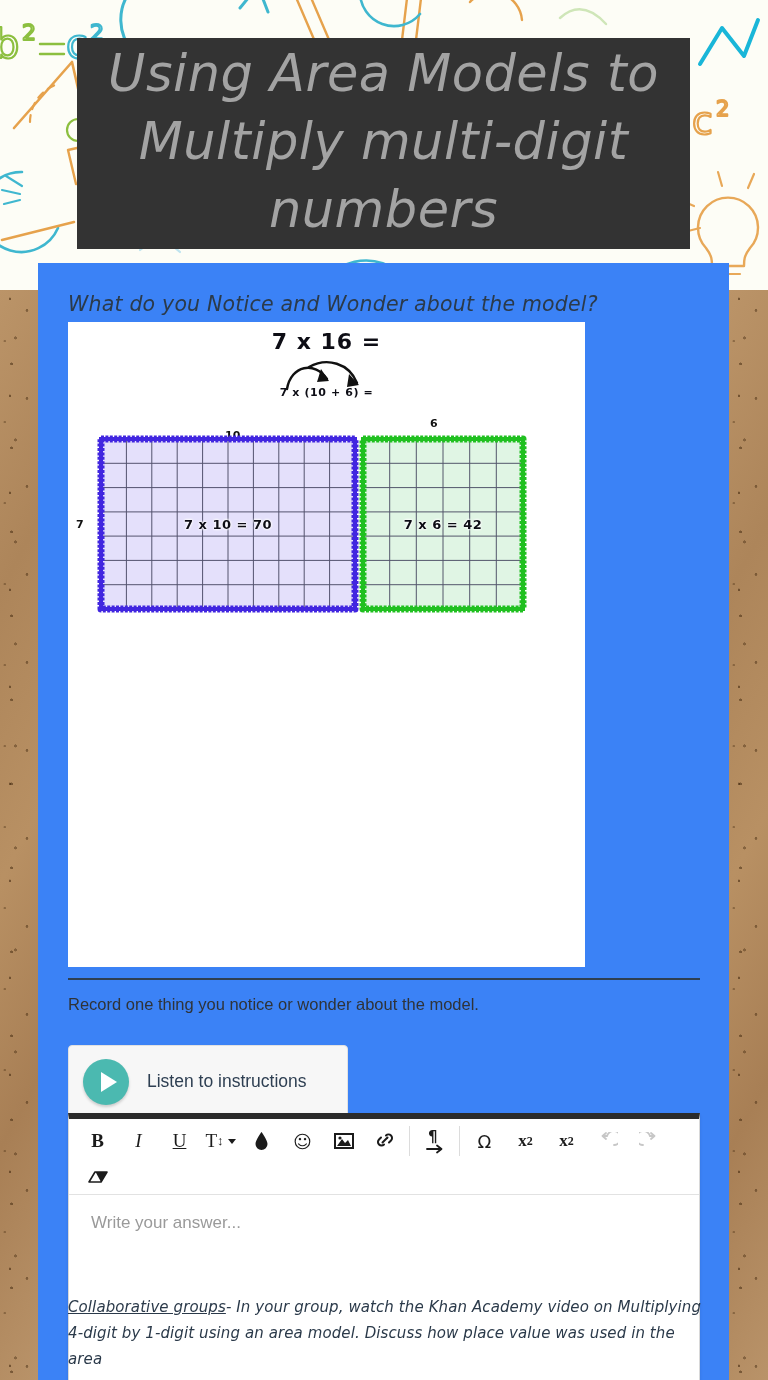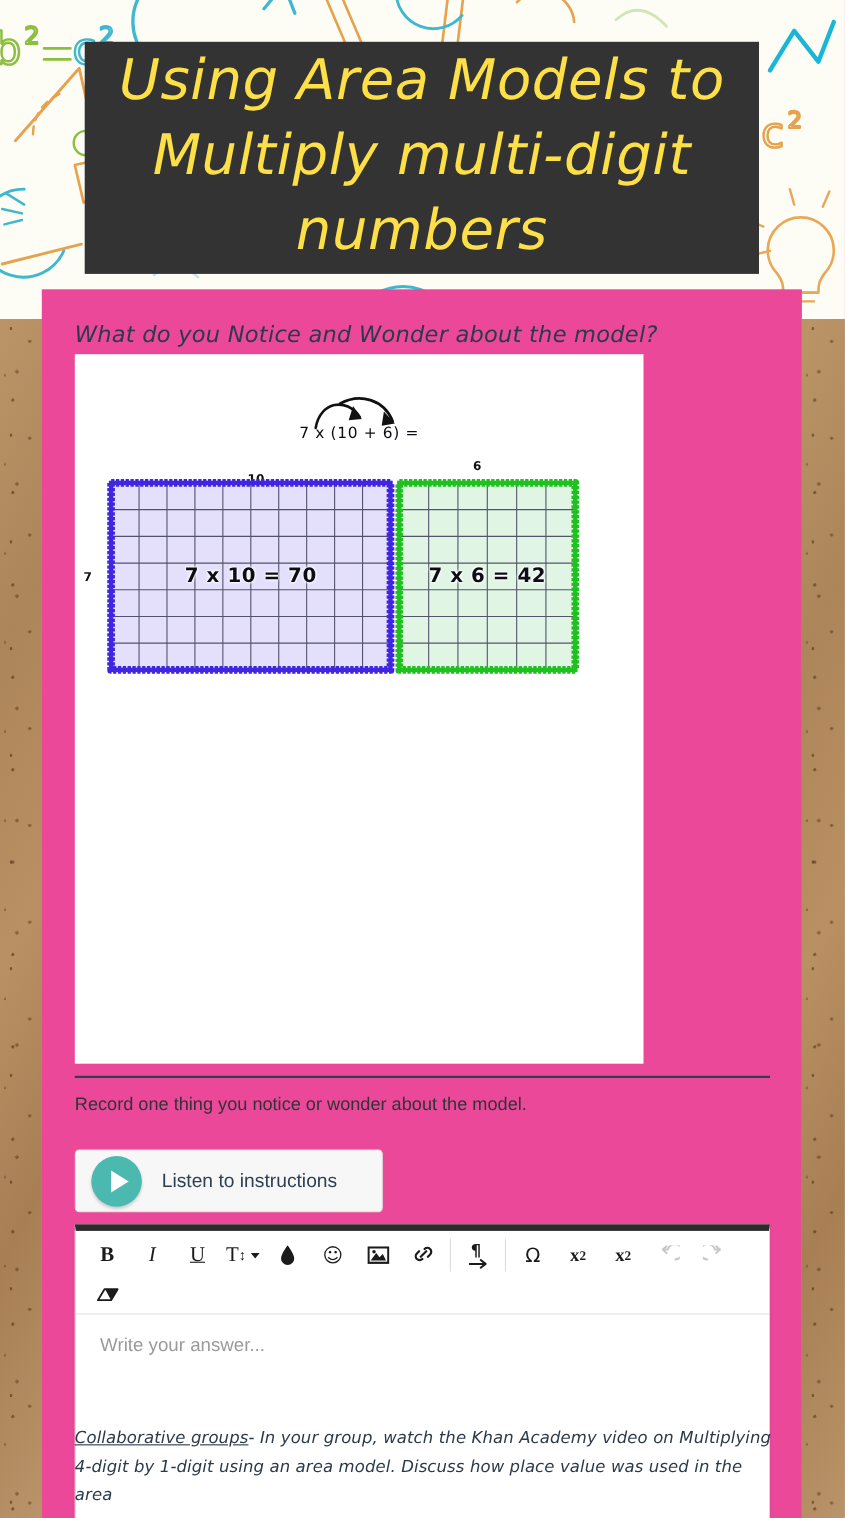--- a/index.html
+++ b/index.html
@@ -70,7 +70,7 @@
     padding: 6px 16px 10px;
   }
   .title-banner .title-text {
-    color: #fde047;
+    color: #a3a3a3;
     font-family: "DejaVu Sans", sans-serif;
     font-style: italic;
     font-weight: 400;

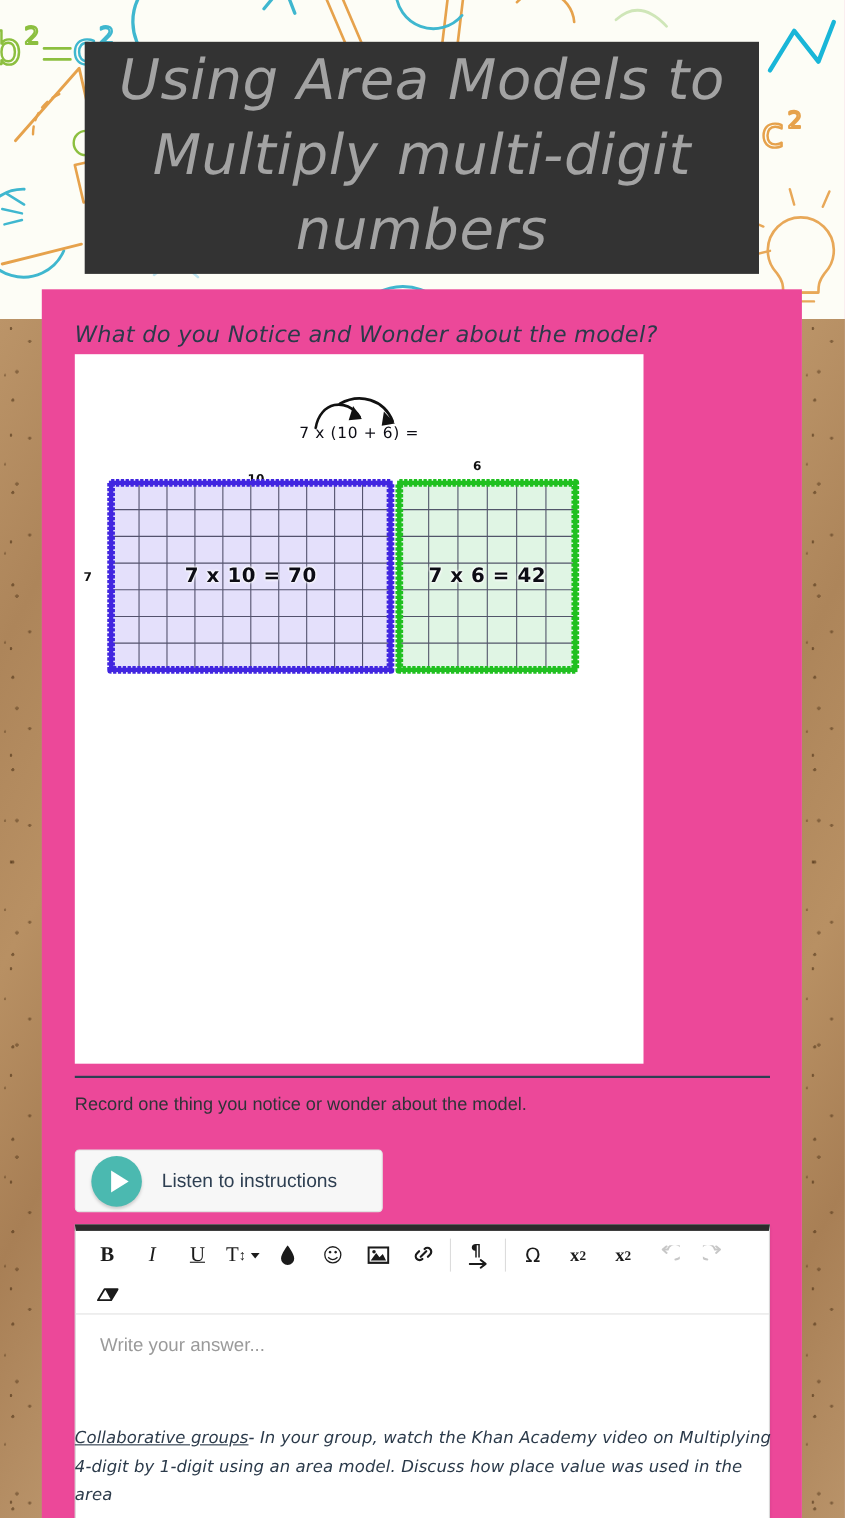--- a/index.html
+++ b/index.html
@@ -86,7 +86,7 @@
     left: 38px; top: 263px;
     width: 691px;
     height: 1117px;
-    background: #ec4899;
+    background: #3b82f6;
     box-sizing: border-box;
     padding: 0;
   }

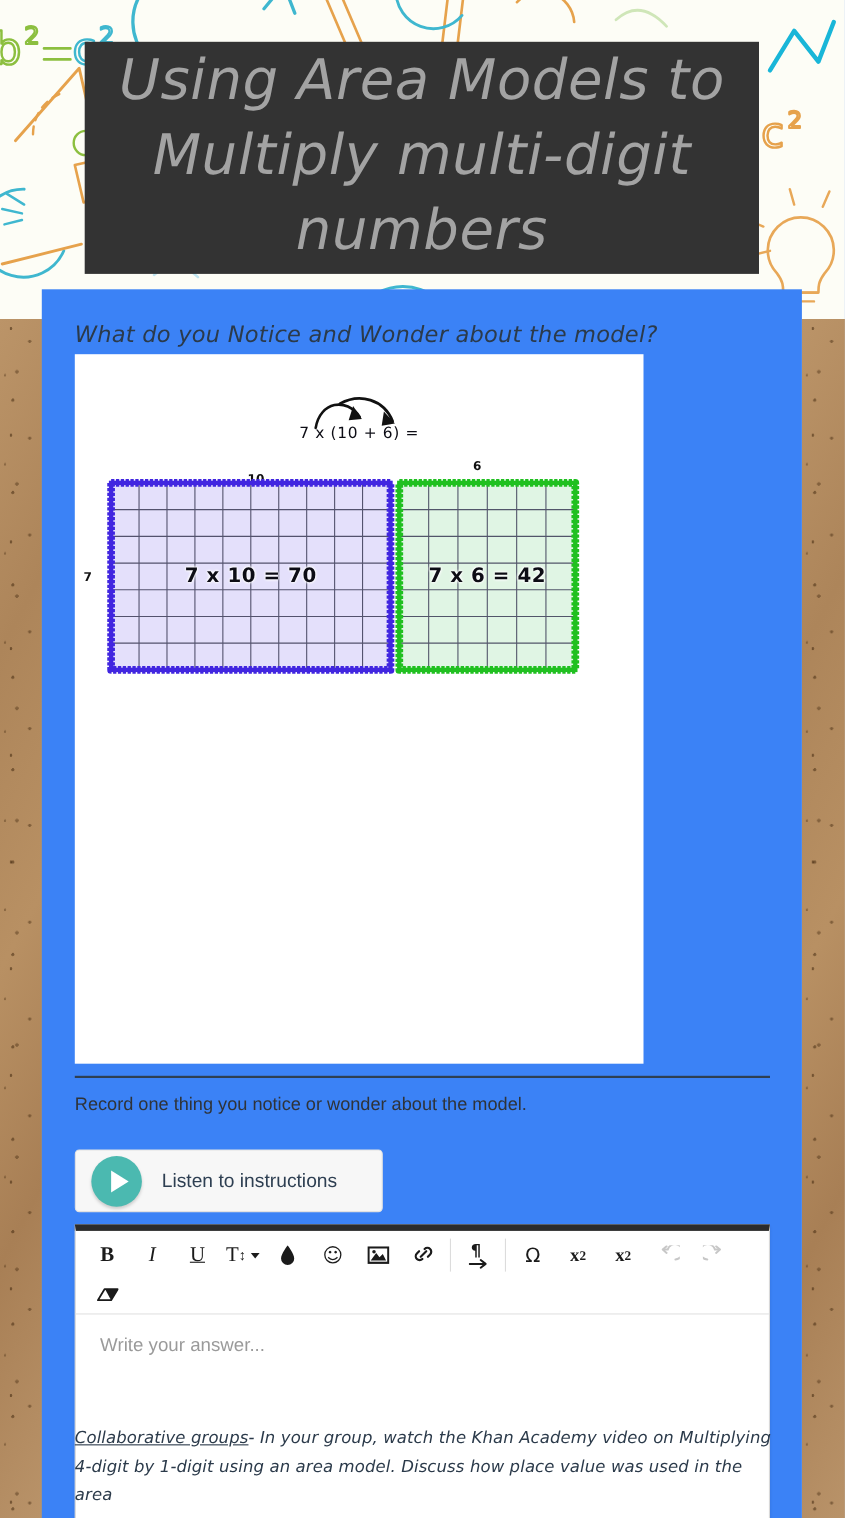--- a/index.html
+++ b/index.html
@@ -357,6 +357,7 @@
 
     <div class="model-panel">
 
+      <div class="eq-top">7 x 16 =</div>
 
       <svg class="arrow-svg" width="96" height="36" viewBox="0 0 96 36">
         <path d="M8 32 C12 8, 36 4, 48 22" fill="none" stroke="#111" stroke-width="2.4" stroke-linecap="round"></path>

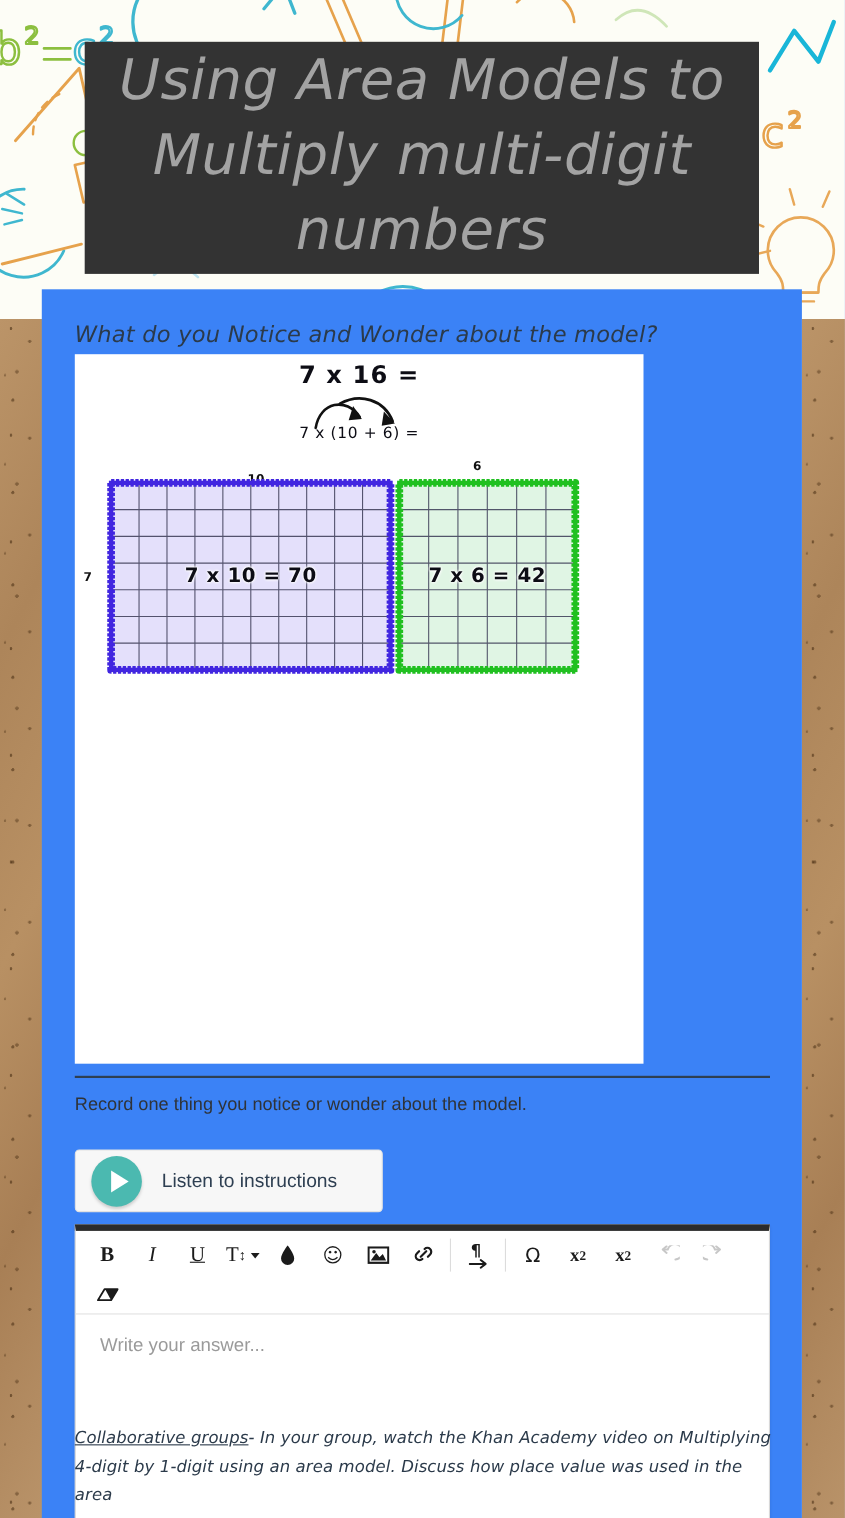--- a/index.html
+++ b/index.html
@@ -124,8 +124,8 @@
     top: 64px; left: 0; width: 100%;
     text-align: center;
     font-family: "DejaVu Sans", sans-serif;
-    font-weight: normal;
-    font-size: 14px;
+    font-weight: bold;
+    font-size: 11px;
     color: #0d0d15;
     letter-spacing: .6px;
   }

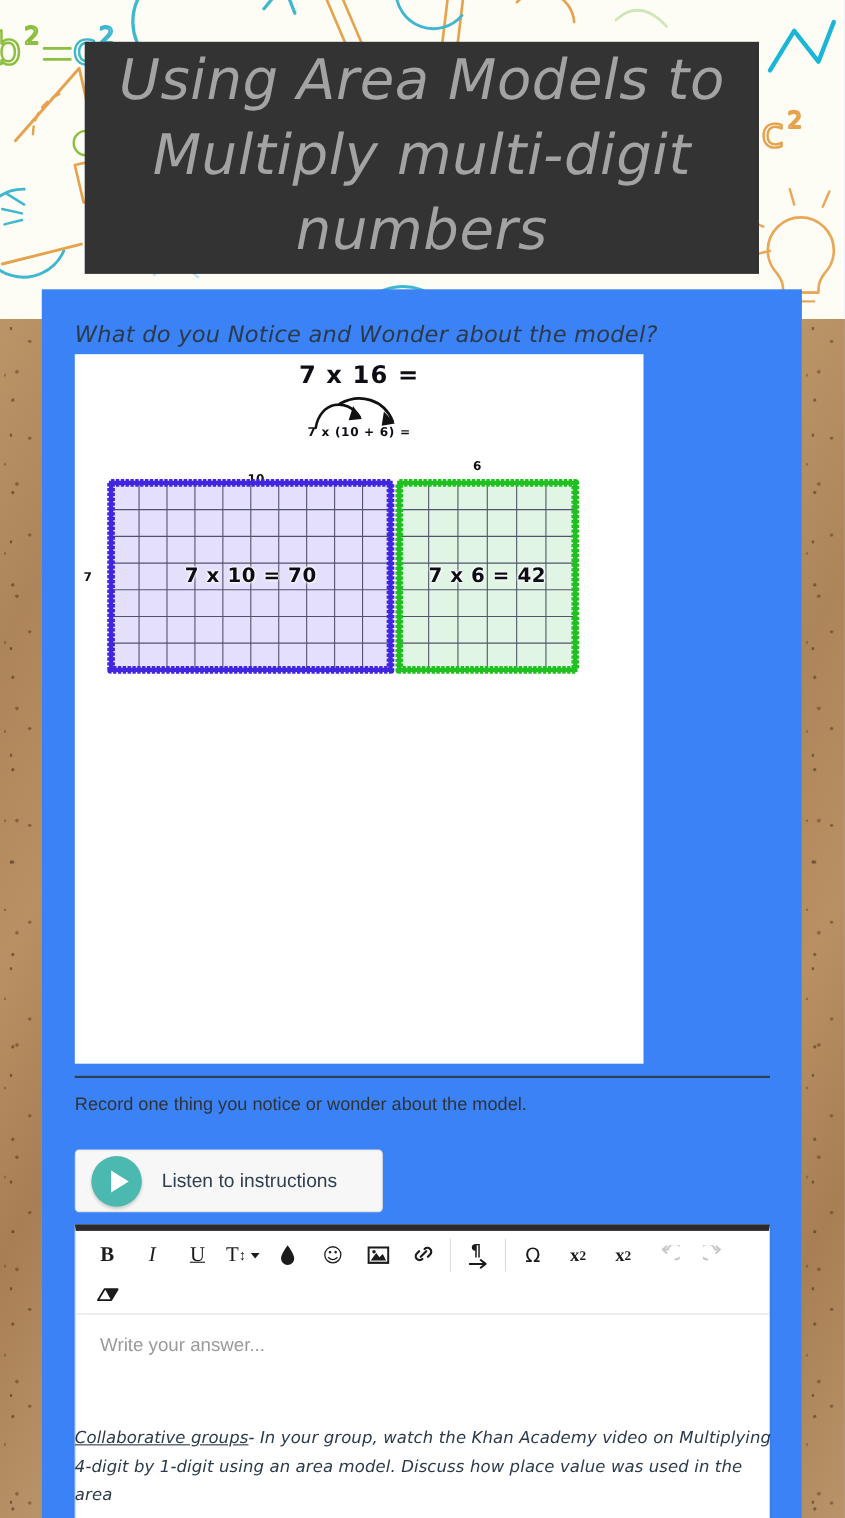--- a/index.html
+++ b/index.html
@@ -152,7 +152,7 @@
     text-align: center;
     font-family: "DejaVu Sans", sans-serif;
     font-weight: bold;
-    font-size: 18px;
+    font-size: 13px;
     color: #0d0d15;
     letter-spacing: .5px;
     z-index: 4;

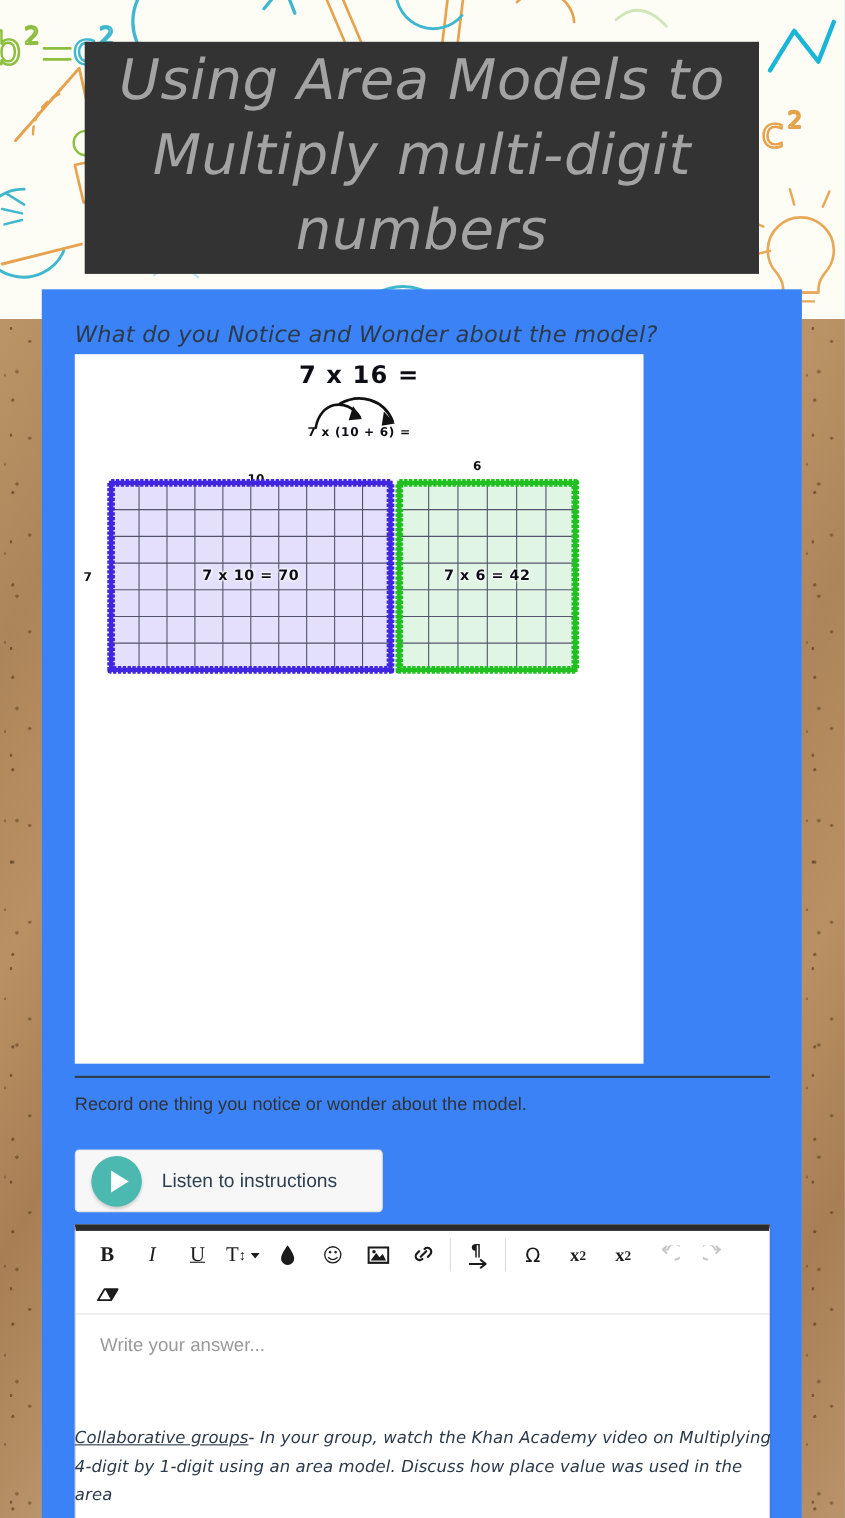--- a/index.html
+++ b/index.html
@@ -190,7 +190,7 @@
   .listen-btn {
     position: absolute;
     left: 30px; top: 782px;
-    width: 280px; height: 57px;
+    width: 280px; height: 73px;
     background: #f7f7f7;
     border: 1px solid #e1e1e1;
     border-radius: 4px;

